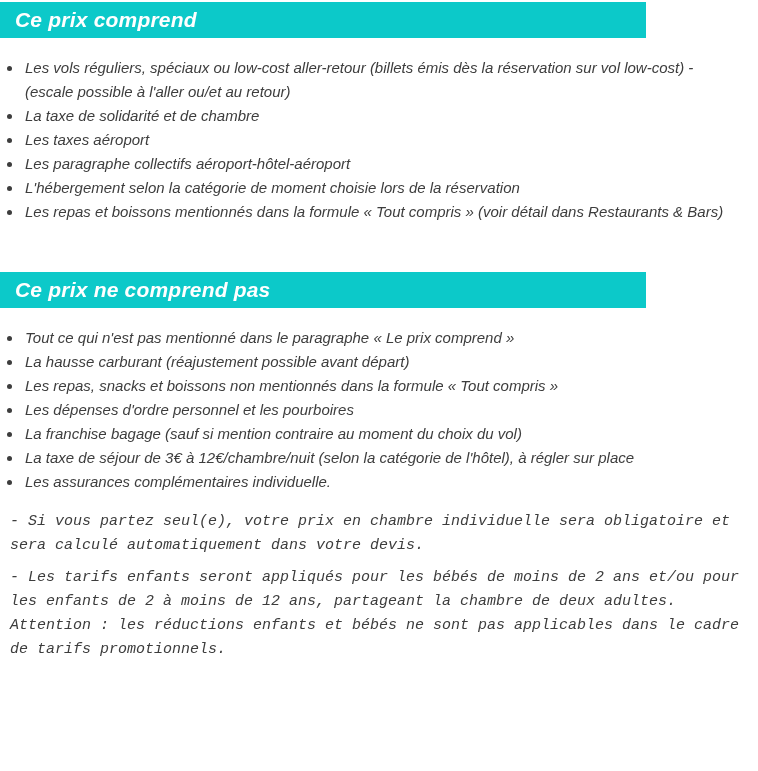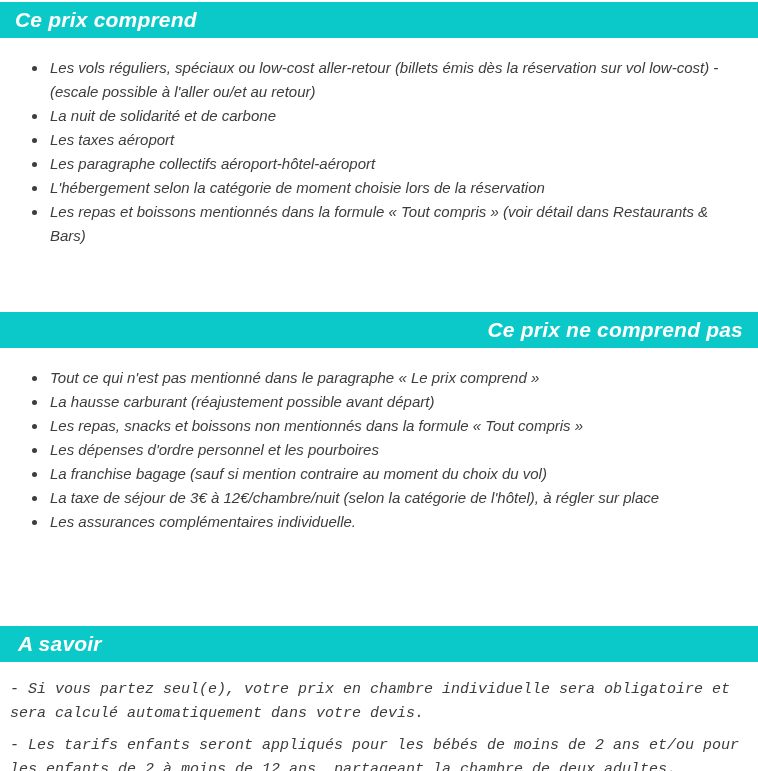--- a/index.html
+++ b/index.html
@@ -27,7 +27,7 @@
     line-height: 24px;
     padding: 6px 15px 6px 15px;
     box-sizing: border-box;
-    width: 758px;
+    width: 646px;
   }
   .section-header h2 {
     margin: 0;

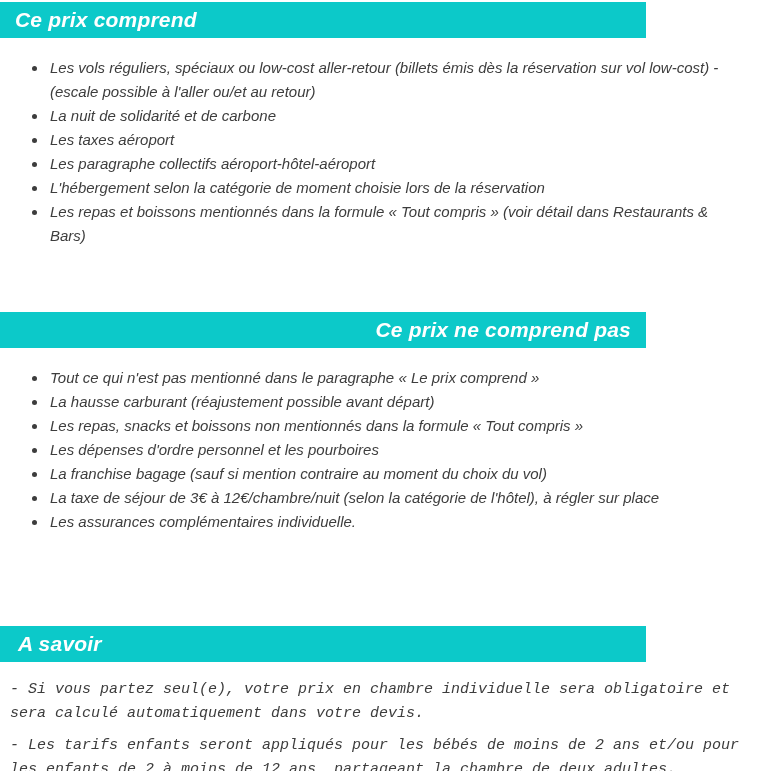--- a/index.html
+++ b/index.html
@@ -41,7 +41,7 @@
   .header-3 h2 { padding-left: 3px; }
   ul.bullet-list {
     margin: 18px 0 0 0;
-    padding: 0 30px 0 48px;
+    padding: 0 30px 0 23px;
     list-style: disc outside;
     font-style: italic;
     font-size: 15px;

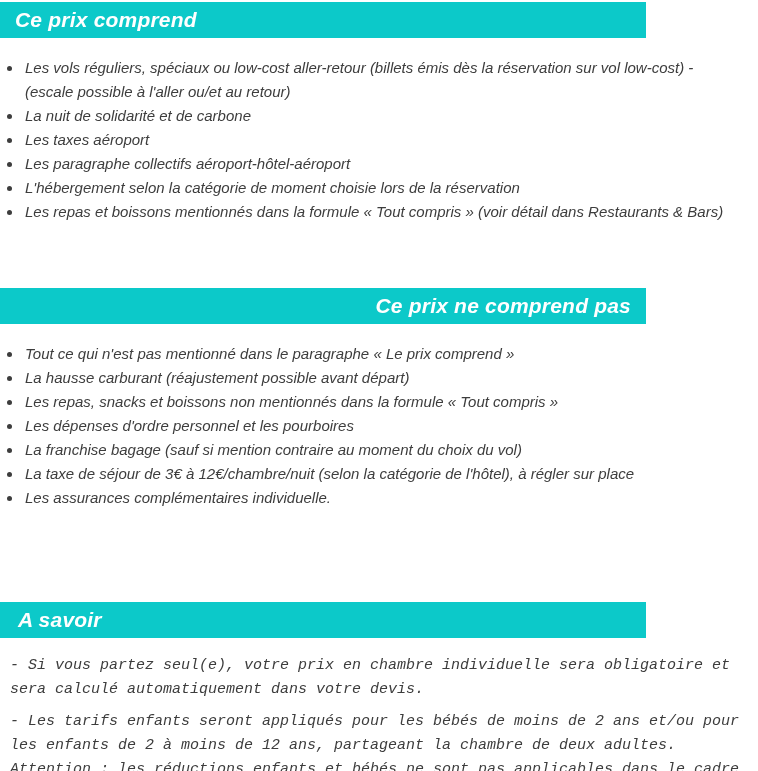--- a/index.html
+++ b/index.html
@@ -76,7 +76,7 @@
     </div>
     <ul class="bullet-list">
       <li>Les vols réguliers,  spéciaux ou low-cost aller-retour (billets émis dès la réservation sur vol low-cost) - (escale possible à l'aller ou/et au retour)</li>
-      <li>La nuit de solidarité et de carbone</li>
+      <li>La taxe de solidarité et de chambre</li>
       <li>Les taxes aéroport</li>
       <li>Les paragraphe collectifs aéroport-hôtel-aéroport</li>
       <li>L'hébergement selon la catégorie de moment choisie lors de la réservation</li>

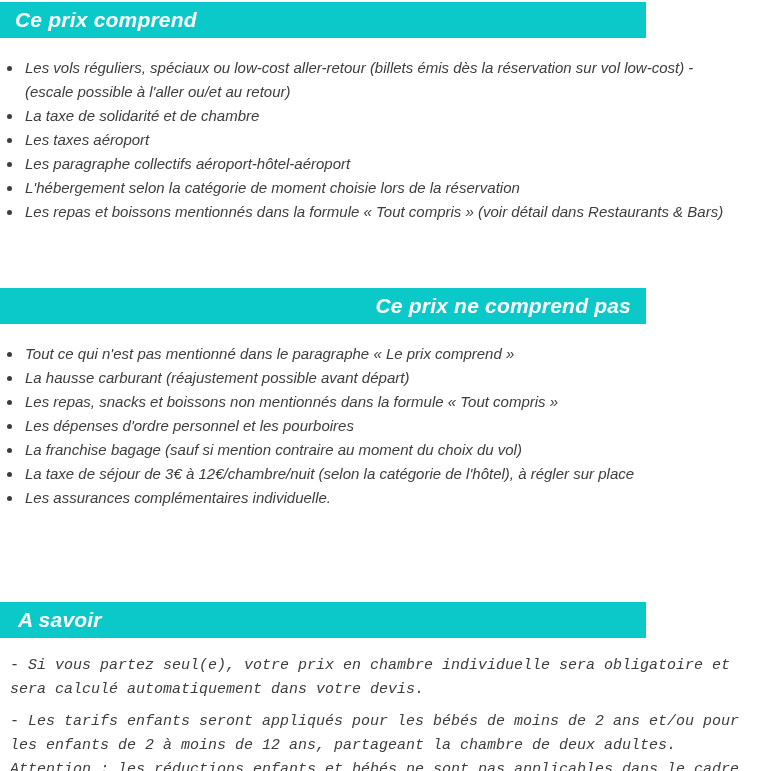--- a/index.html
+++ b/index.html
@@ -36,7 +36,7 @@
     font-style: italic;
     letter-spacing: 0.2px;
   }
-  .header-2 { margin-top: 64px; text-align: right; }
+  .header-2 { margin-top: 48px; }
   .header-3 { margin-top: 92px; }
   .header-3 h2 { padding-left: 3px; }
   ul.bullet-list {

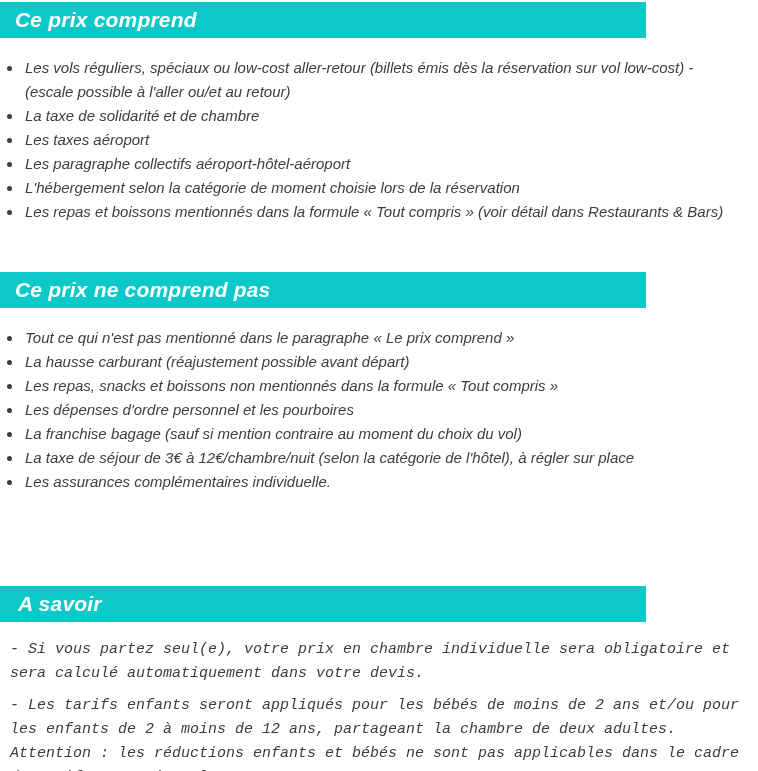--- a/index.html
+++ b/index.html
@@ -100,9 +100,6 @@
   </section>
 
   <section>
-    <div class="section-header header-3">
-      <h2>A savoir</h2>
-    </div>
     <div class="paragraphs">
       <p>- Si vous partez seul(e), votre prix en chambre individuelle sera obligatoire et sera calculé automatiquement dans votre devis.</p>
       <p>- Les tarifs enfants seront appliqués pour les bébés de moins de 2 ans et/ou pour les enfants de 2 à moins de 12 ans, partageant la chambre de deux adultes. Attention : les réductions enfants et bébés ne sont pas applicables dans le cadre de tarifs promotionnels.</p>

